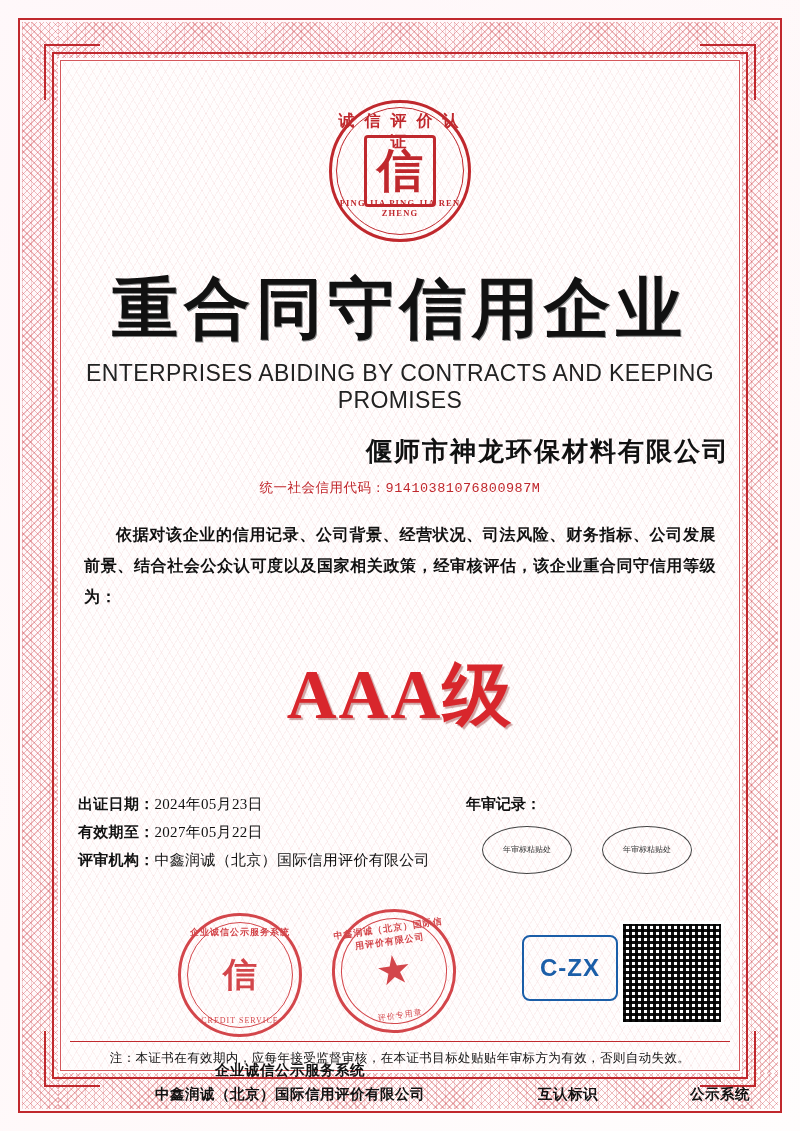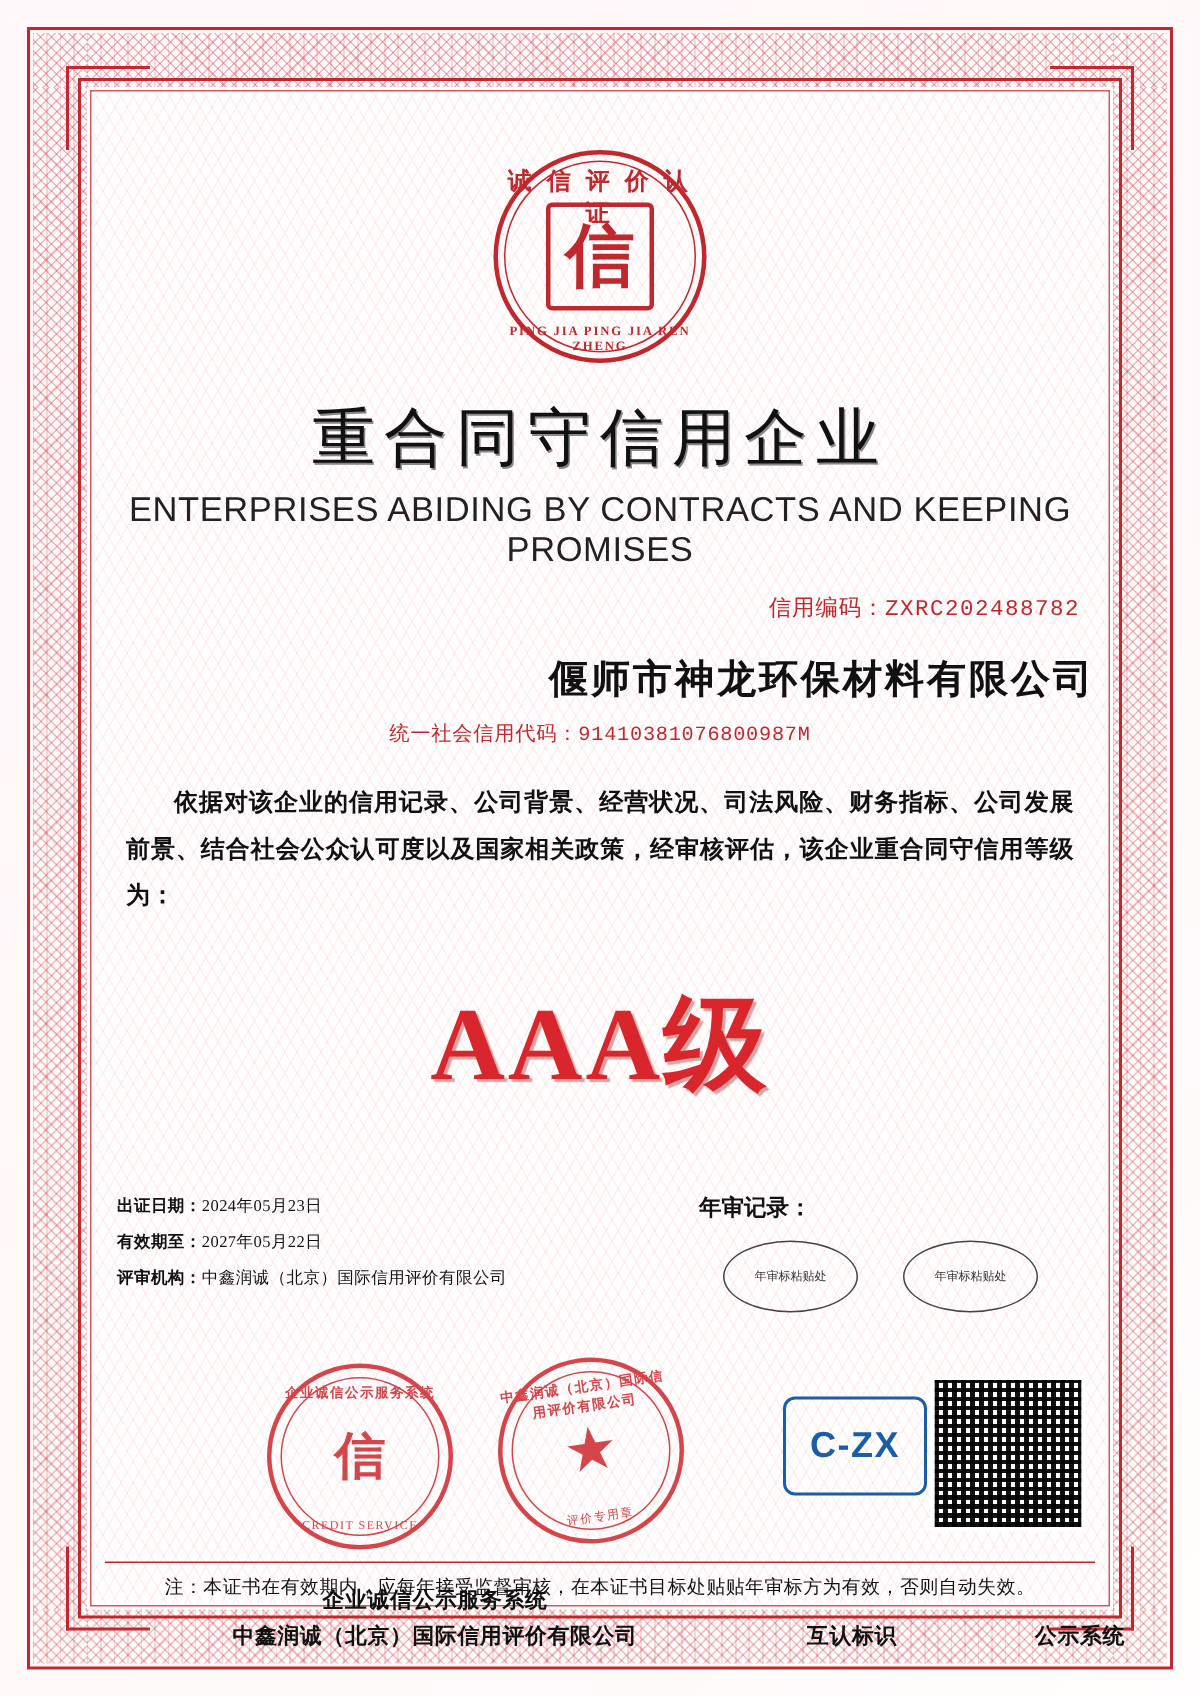--- a/index.html
+++ b/index.html
@@ -87,7 +87,7 @@
     font-size:16px;letter-spacing:3px;font-weight:bold;
   }
   .emblem .arc-top{top:11px;}
-  .emblem .arc-bot{bottom:7px;font-size:8.5px;letter-spacing:1.2px;}
+  .emblem .arc-bot{bottom:24px;font-size:8.5px;letter-spacing:1.2px;}
 
   
   .title-cn{

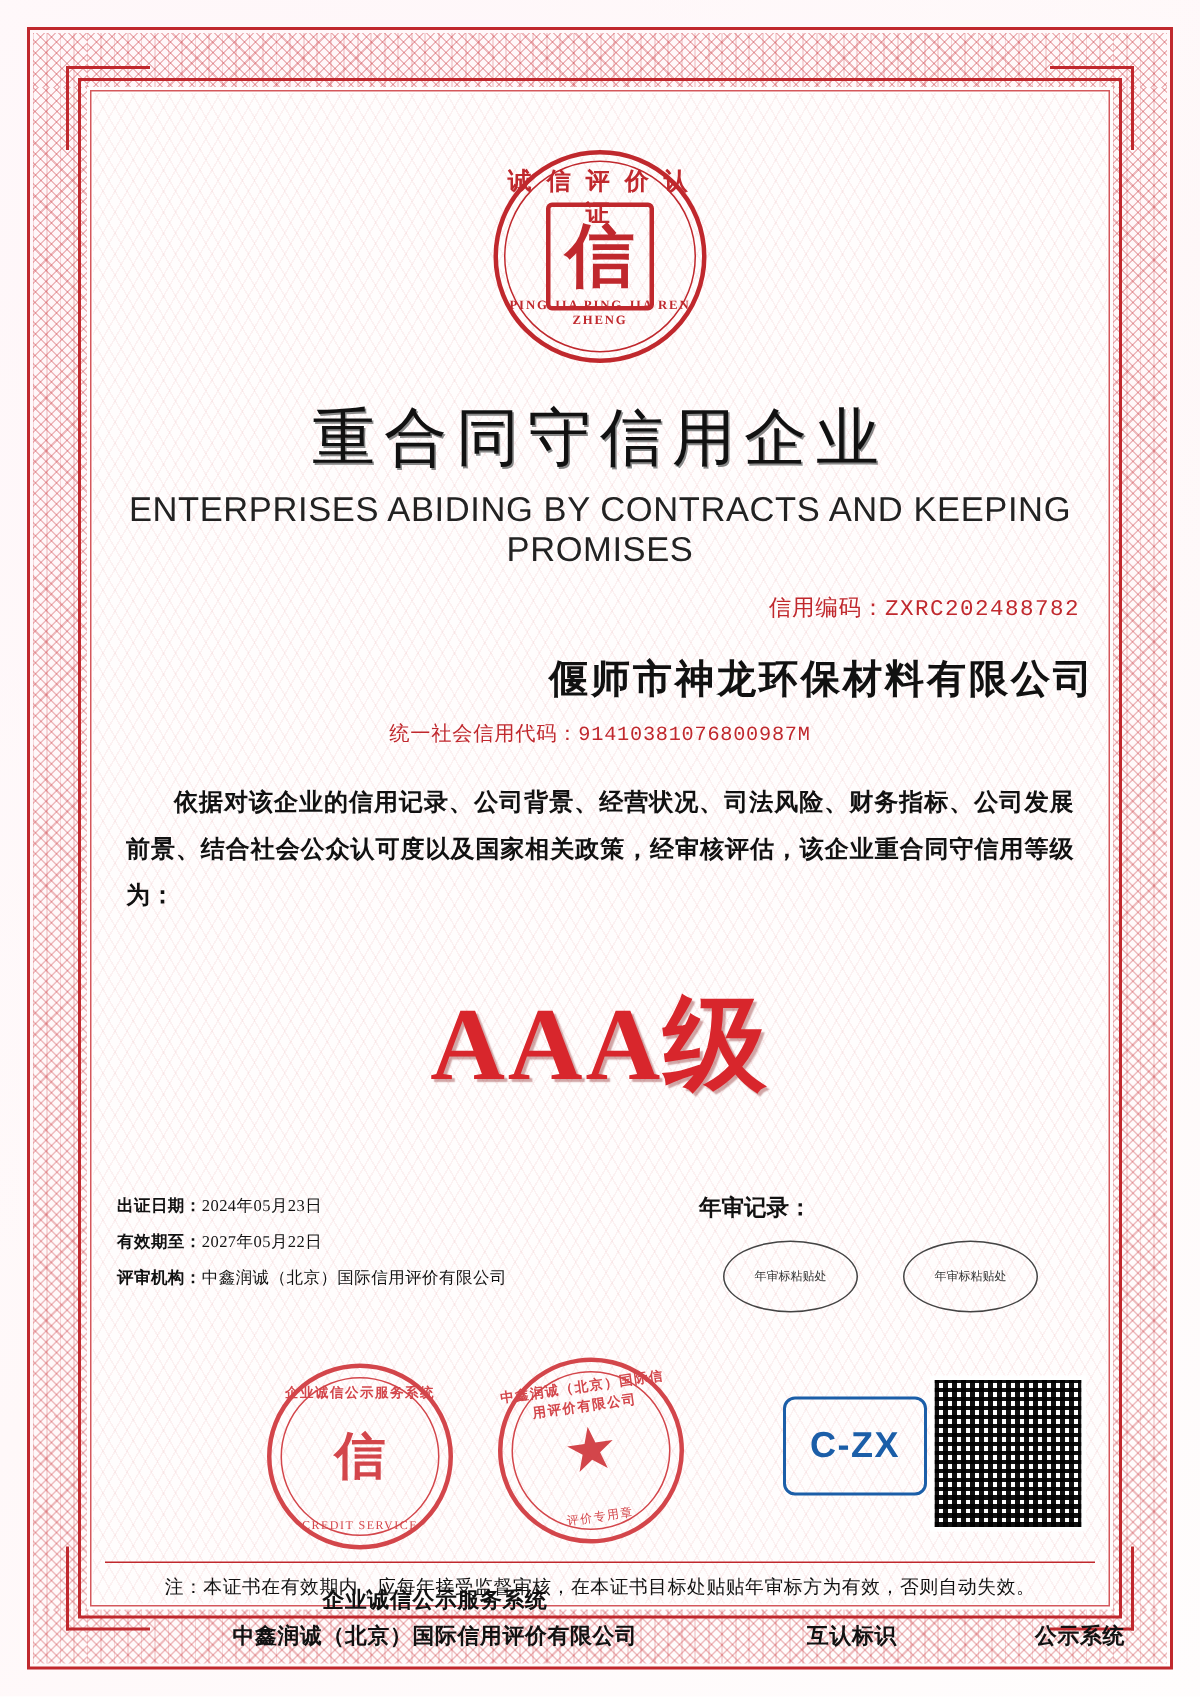--- a/index.html
+++ b/index.html
@@ -92,7 +92,7 @@
   
   .title-cn{
     margin-top:22px;text-align:center;
-    font-size:42px;font-weight:normal;letter-spacing:6px;
+    font-size:66px;font-weight:bold;letter-spacing:6px;
     color:#111;font-family:"Liberation Sans",sans-serif;
     text-shadow:1px 1px 0 #888;
   }

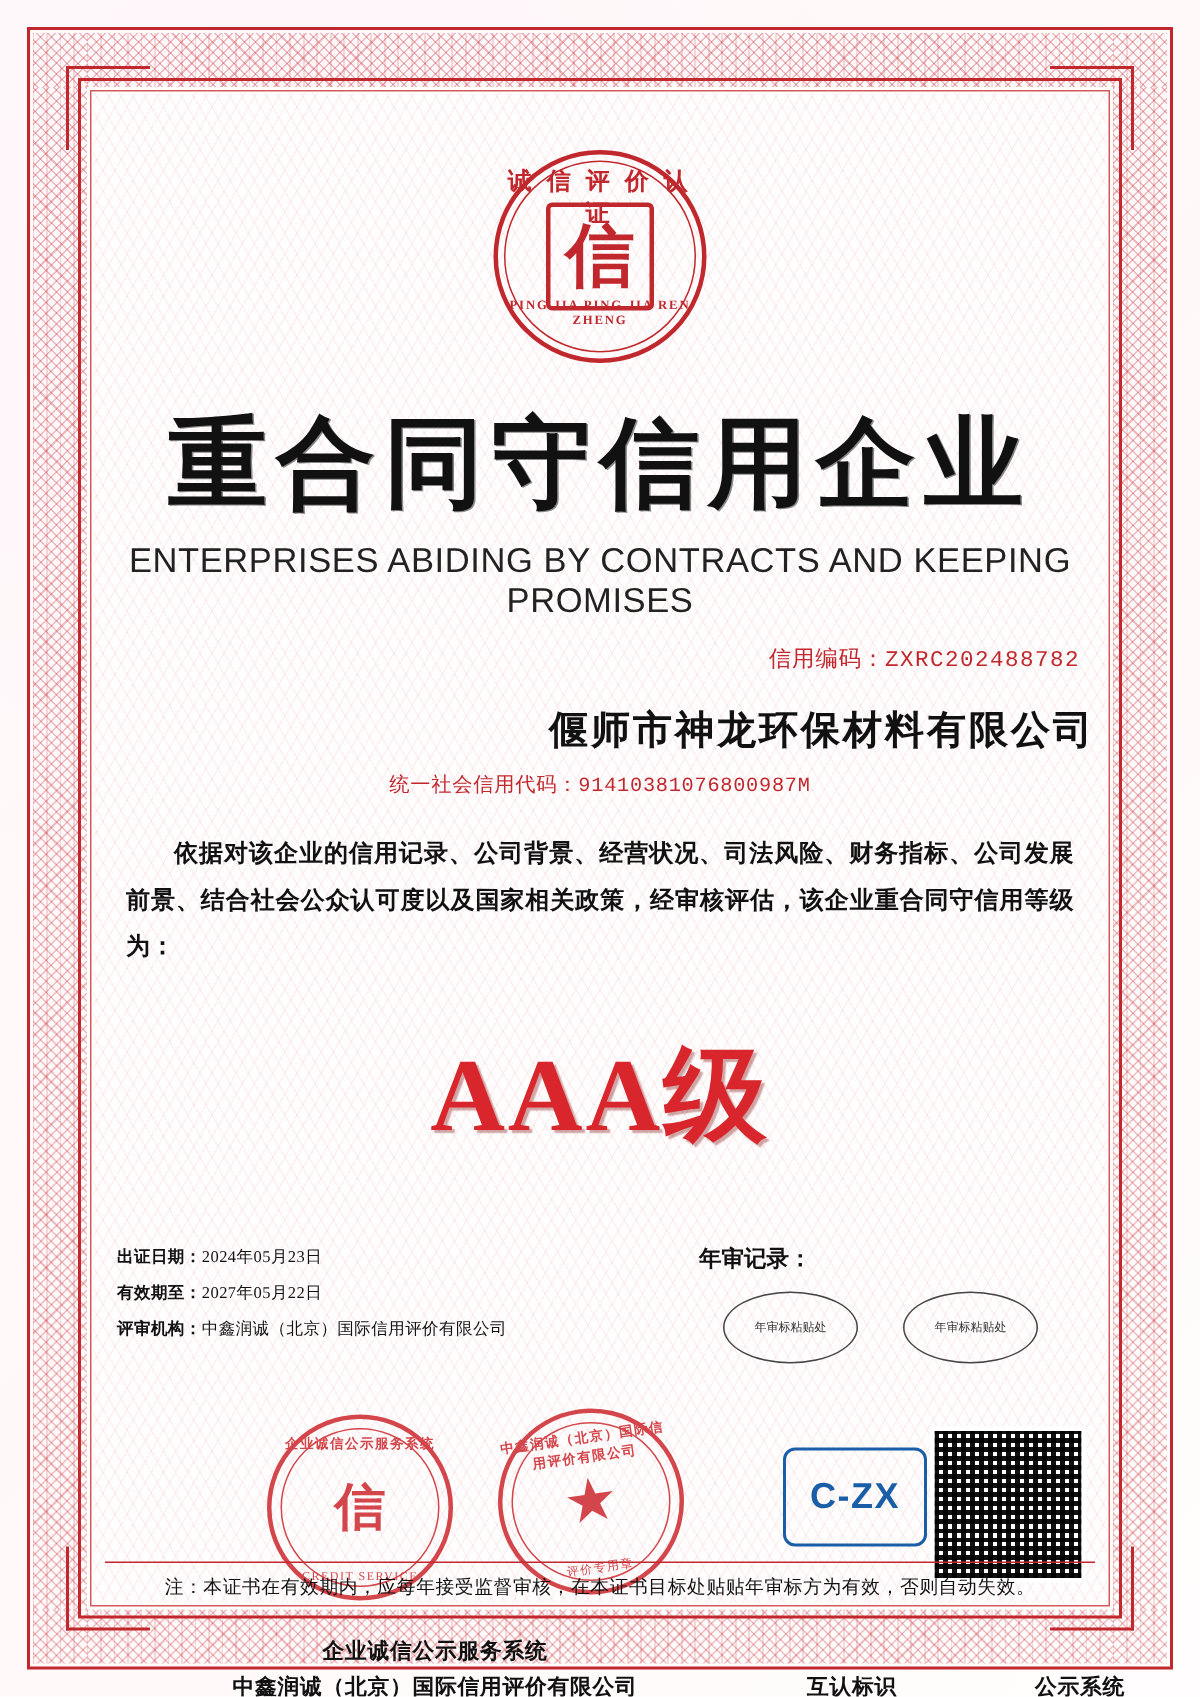--- a/index.html
+++ b/index.html
@@ -224,9 +224,6 @@
     <div class="title-cn">重合同守信用企业</div>
     <div class="title-en">ENTERPRISES ABIDING BY CONTRACTS AND KEEPING PROMISES</div>
 
-    <div class="cert-no">
-      <span>信用编码：</span><span class="num">ZXRC202488782</span>
-    </div>
 
     <div class="company">偃师市神龙环保材料有限公司</div>
     <div class="uscc">

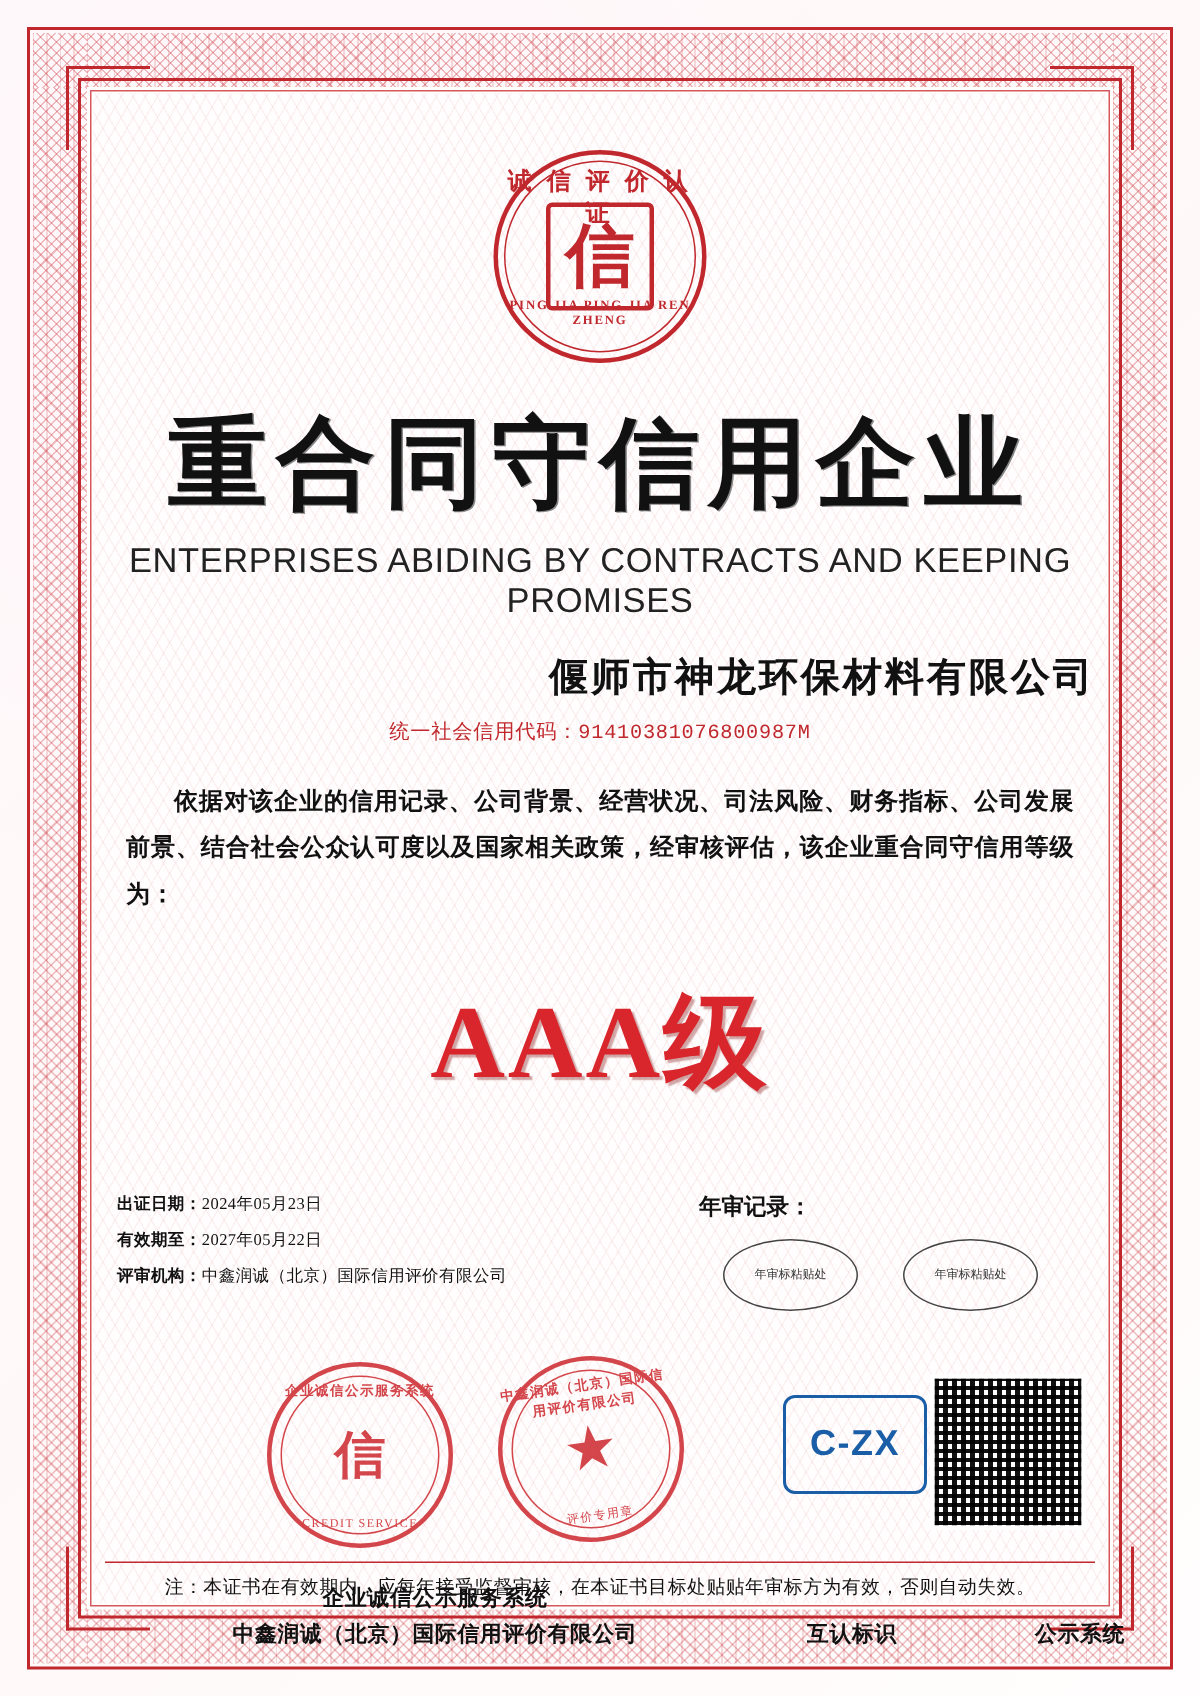--- a/index.html
+++ b/index.html
@@ -133,7 +133,7 @@
   
   .info-wrap{display:flex;margin-top:54px;align-items:flex-start;}
   .info-left{width:370px;padding-left:8px;}
-  .info-line{font-size:11px;color:#111;margin-bottom:9px;letter-spacing:0.3px;
+  .info-line{font-size:15px;color:#111;margin-bottom:9px;letter-spacing:0.3px;
     font-family:"Liberation Sans",sans-serif;}
   .info-line .lab{font-weight:bold;}
   .info-line .val{font-family:"Liberation Serif",serif;}

